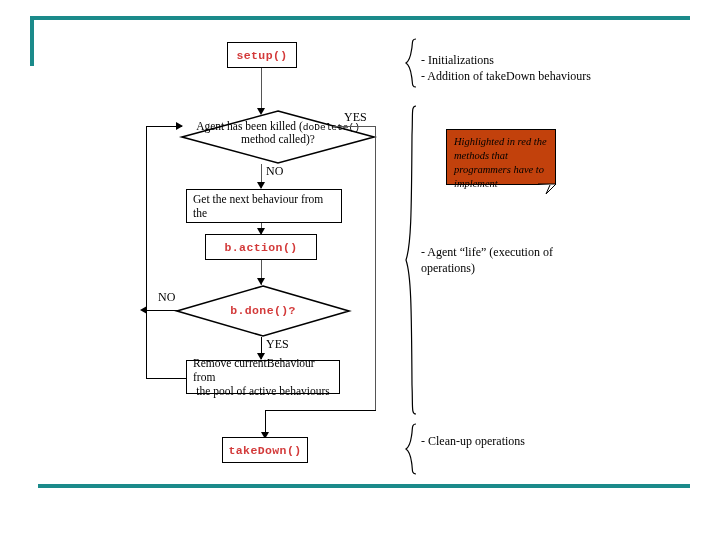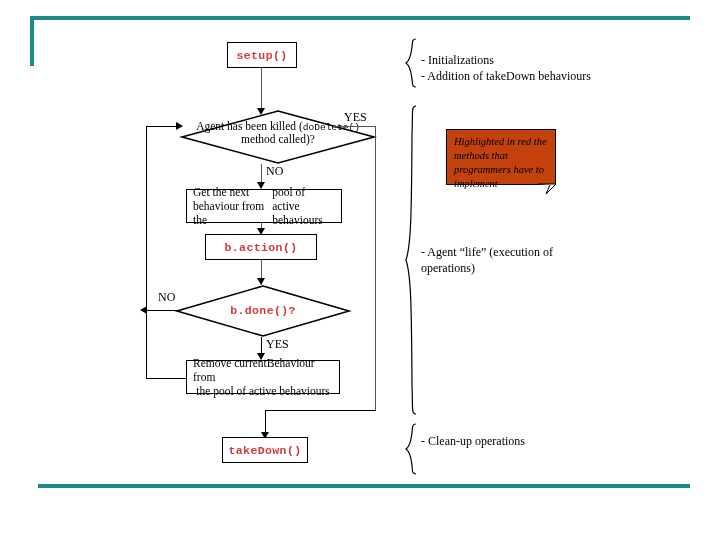--- a/index.html
+++ b/index.html
@@ -121,7 +121,6 @@
 
   <div class="node text" style="left:186px;top:189px;width:156px;height:34px;flex-direction:row;justify-content:center;">
     <span>Get the next behaviour from the</span>
-    <span>pool of active behaviours</span>
   </div>
 
   <div class="edge v" style="left:261px;top:223px;height:13px;"></div>

